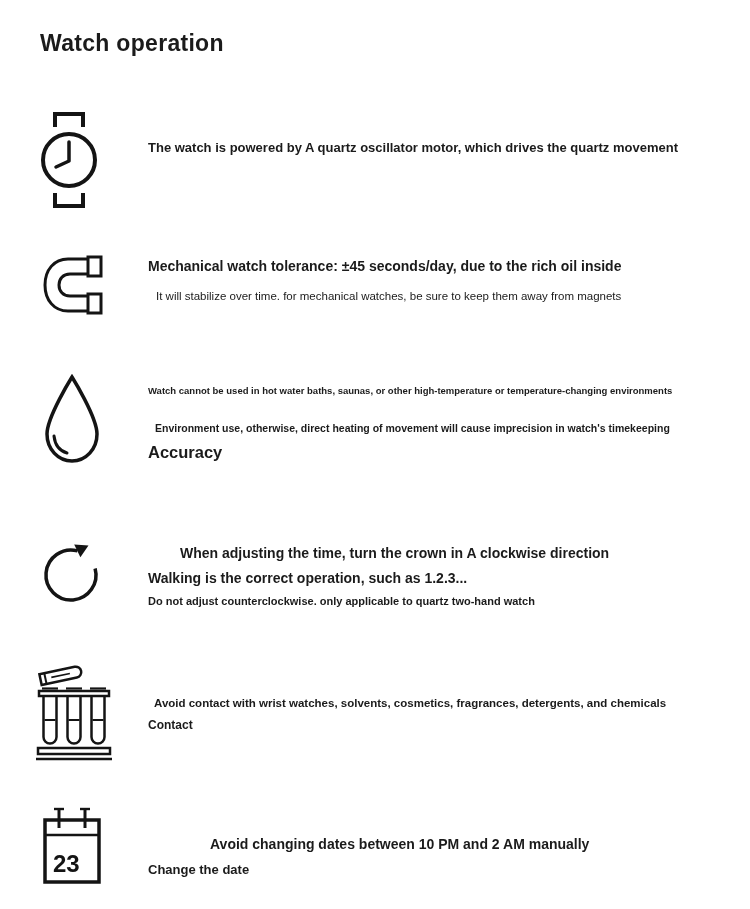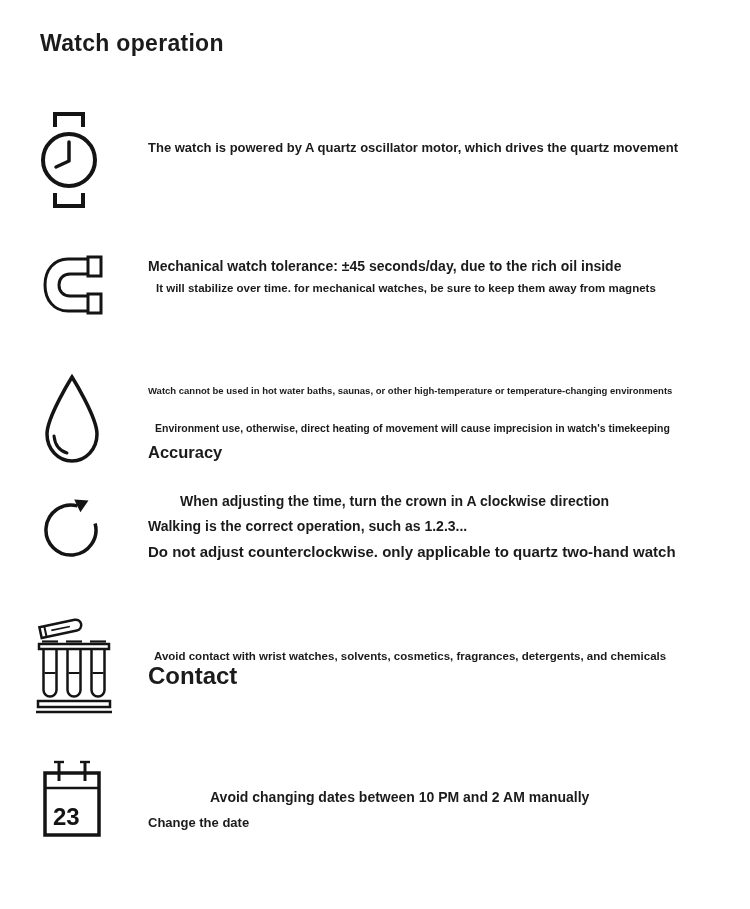--- a/index.html
+++ b/index.html
@@ -39,7 +39,7 @@
   .s1-l1 { font-size:13px;   font-weight:700; margin-top:3px; }
 
   .s2-l0 { font-size:14px;   font-weight:700; }
-  .s2-l1 { font-size:11.5px; font-weight:700; margin-left:8px;  margin-top:8px; }
+  .s2-l1 { font-size:11.5px; font-weight:400; margin-left:8px;  margin-top:16px; }
   .s2-l2 { font-size:10px;   font-weight:400; margin-top:10px; }
 
   .s3-l0 { font-size:9.5px;  font-weight:700; }

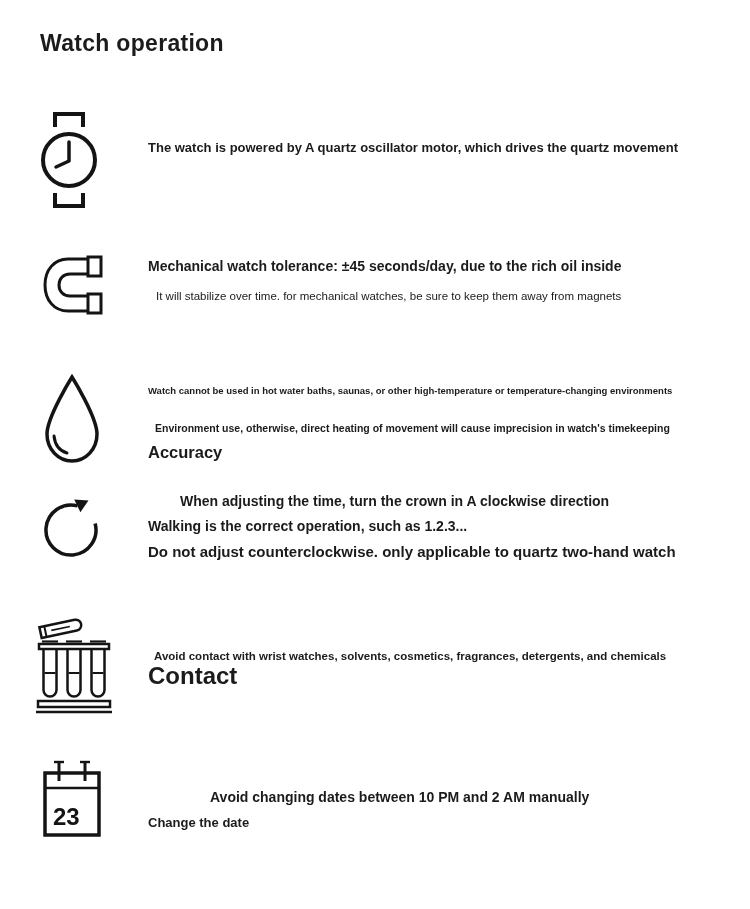--- a/index.html
+++ b/index.html
@@ -30,7 +30,7 @@
   .sec1 { margin-top:54px; }  .sec1 .text-cell { padding-top:26px; }
   .sec2 { margin-top:45px; }  .sec2 .text-cell { padding-top:4px; }
   .sec3 { margin-top:57px; }  .sec3 .text-cell { padding-top:12px; }
-  .sec4 { margin-top:22px;align-items:flex-end; }  .sec4 .text-cell { padding-top:6px; }
+  .sec4 { margin-top:74px; }  .sec4 .text-cell { padding-top:6px; }
   .sec5 { margin-top:56px; }  .sec5 .text-cell { padding-top:34px; }
   .sec6 { margin-top:45px; }  .sec6 .text-cell { padding-top:30px; }
 

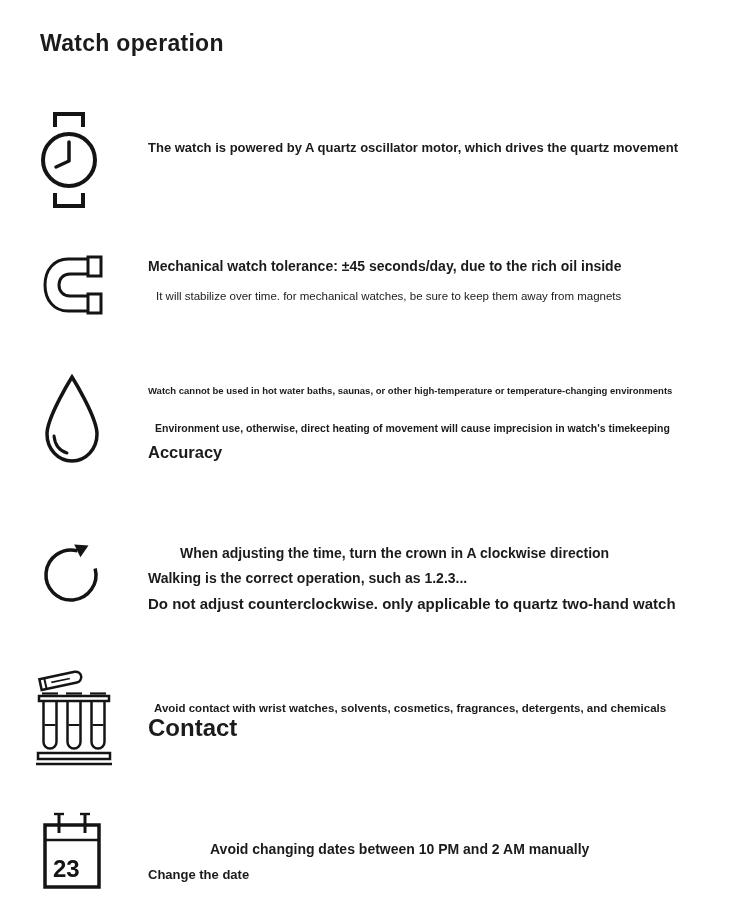--- a/index.html
+++ b/index.html
@@ -48,7 +48,7 @@
 
   .s4-l0 { font-size:14px;   font-weight:700; margin-left:32px; }
   .s4-l1 { font-size:14px;   font-weight:700; margin-top:9px; }
-  .s4-l2 { font-size:15px; font-weight:700; margin-top:9px; }
+  .s4-l2 { font-size:11px; font-weight:700; margin-top:9px; }
 
   .s5-l0 { font-size:11.5px; font-weight:700; margin-left:6px; }
   .s5-l1 { font-size:24px;   font-weight:700; }

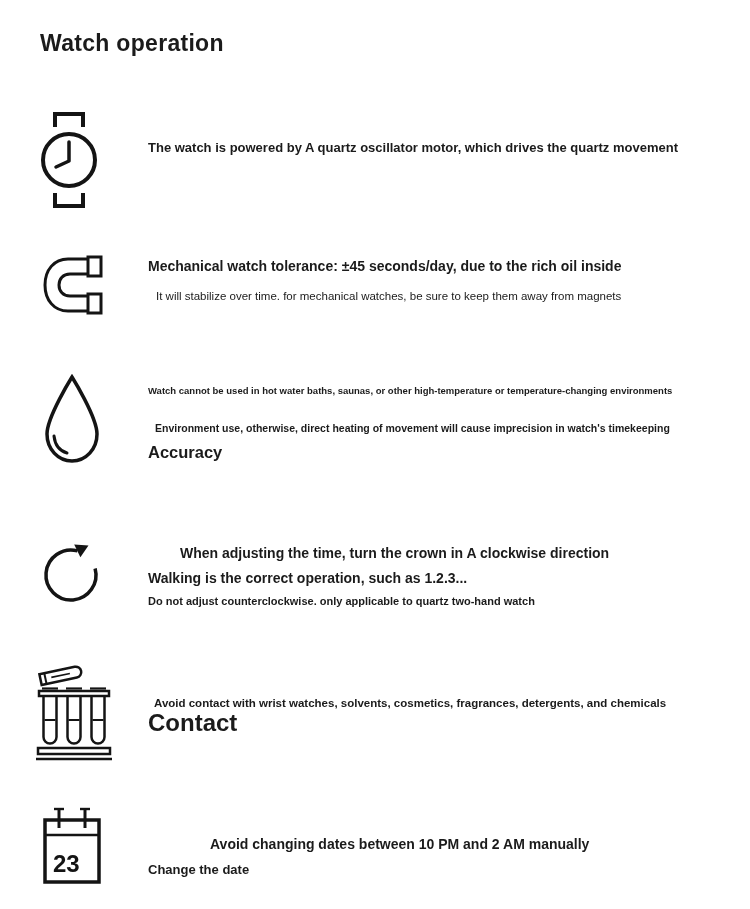--- a/index.html
+++ b/index.html
@@ -51,7 +51,7 @@
   .s4-l2 { font-size:11px; font-weight:700; margin-top:9px; }
 
   .s5-l0 { font-size:11.5px; font-weight:700; margin-left:6px; }
-  .s5-l1 { font-size:24px;   font-weight:700; }
+  .s5-l1 { font-size:12px;   font-weight:700; margin-top:9px; }
 
   .s6-l0 { font-size:14px;   font-weight:700; margin-left:62px; }
   .s6-l1 { font-size:13px;   font-weight:700; margin-top:10px; }

